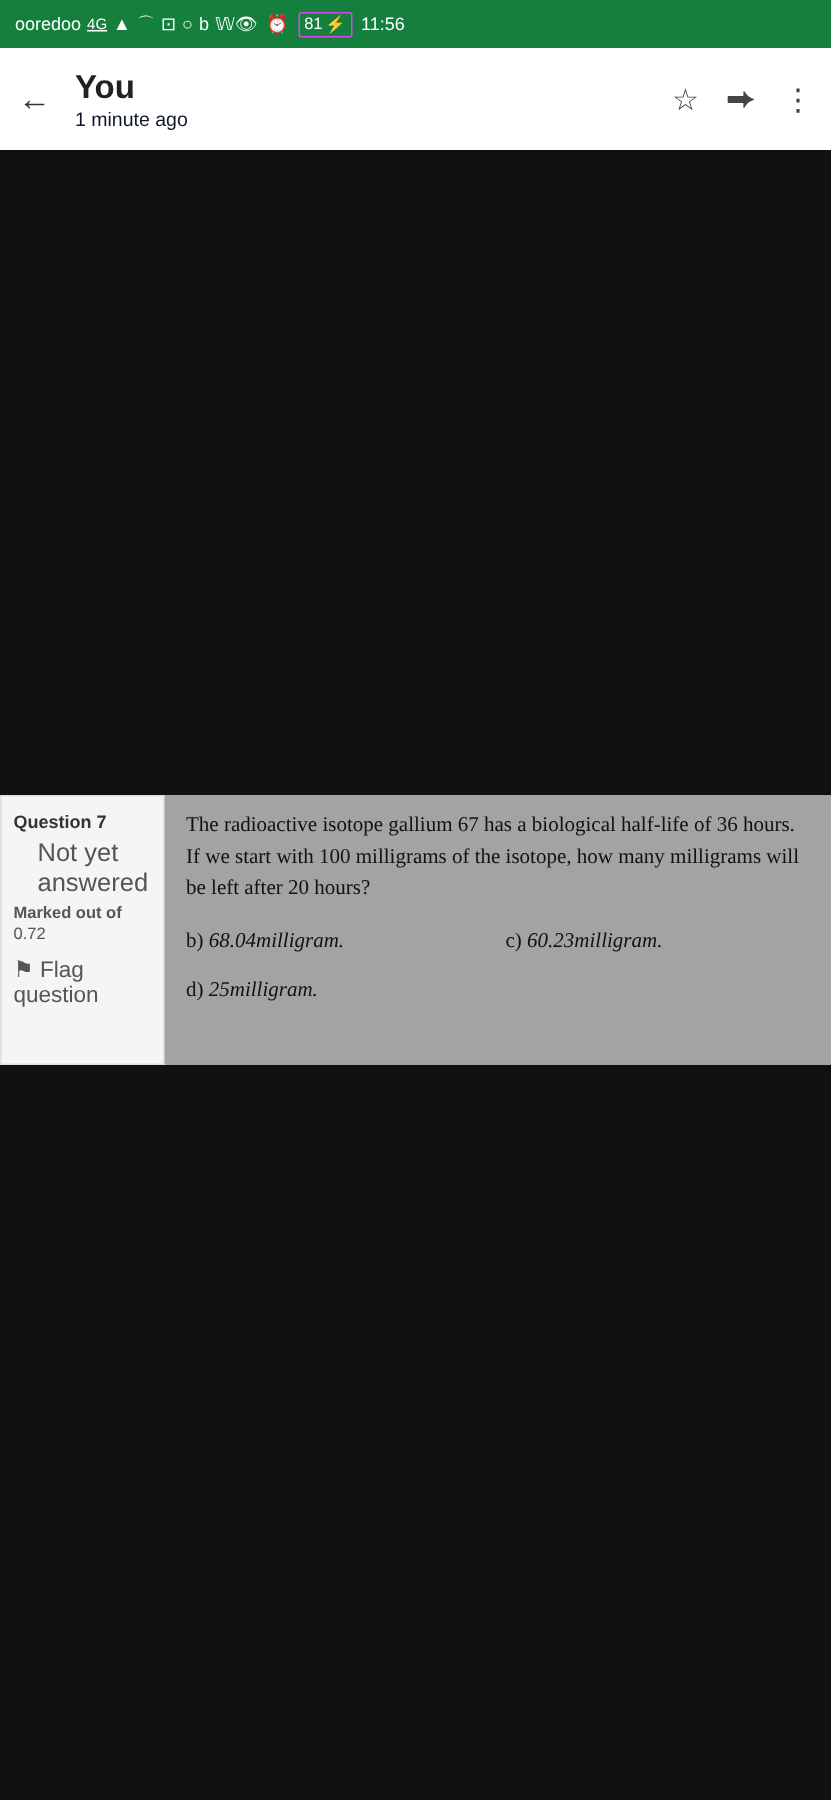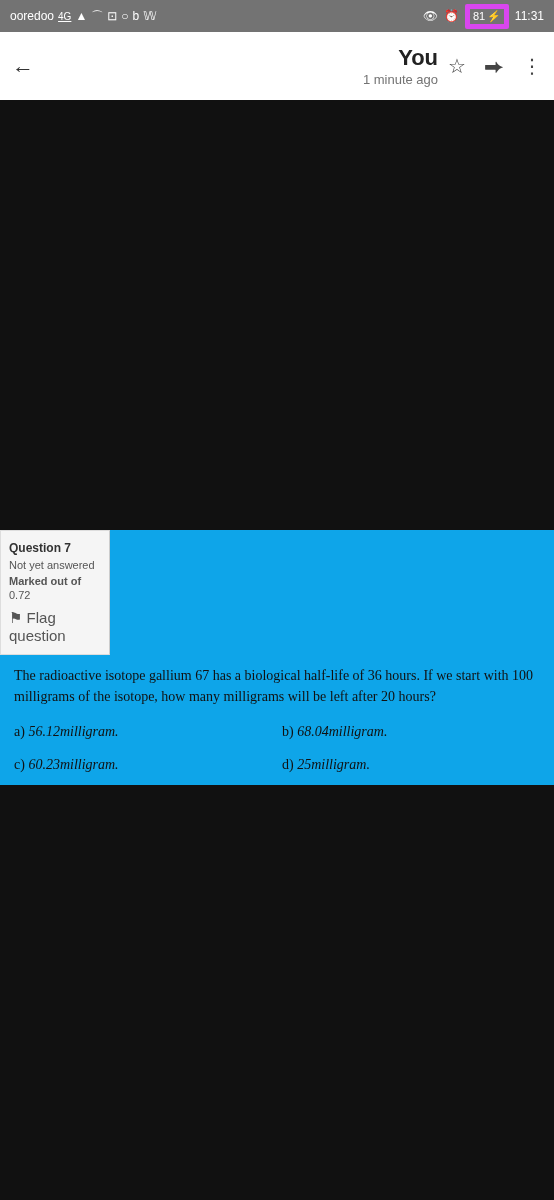--- a/index.html
+++ b/index.html
@@ -17,10 +17,10 @@
     .status-bar {
       width: 100%;
       height: 32px;
-      background: #737373;
-      display: flex;
-      align-items: center;
-      justify-content: space-between;
+      background: #15803d;
+      display: flex;
+      align-items: center;
+      justify-content: flex-start;
       padding: 0 10px;
       color: #fff;
       font-size: 12px;

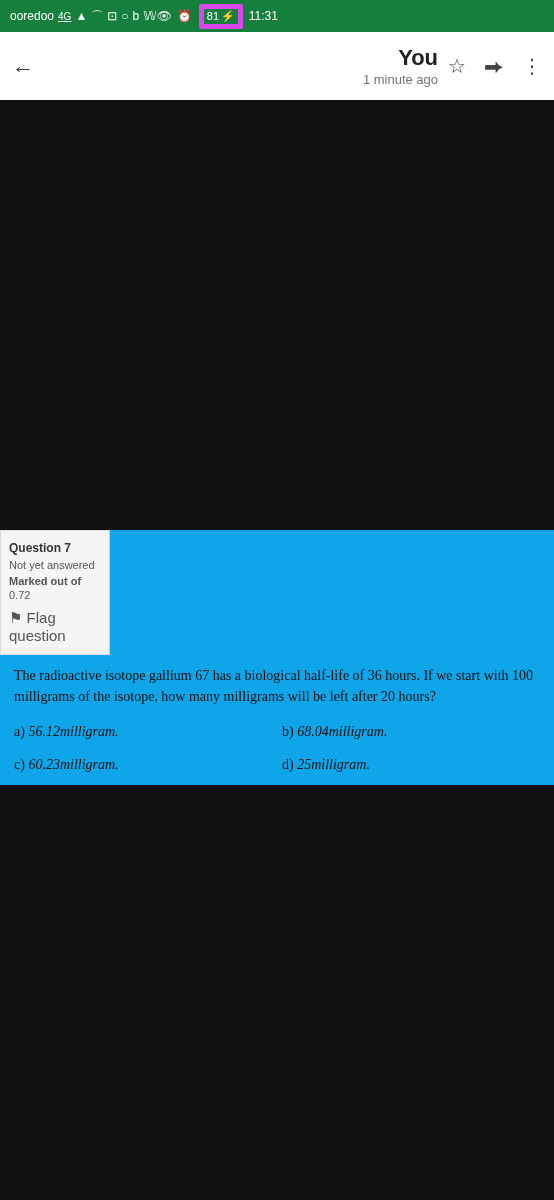--- a/index.html
+++ b/index.html
@@ -41,7 +41,7 @@
     }
 
     .battery-box {
-      border: 5px solid #d946ef;
+      border: 1px solid #d946ef;
       border-radius: 2px;
       padding: 1px 3px;
       font-size: 11px;

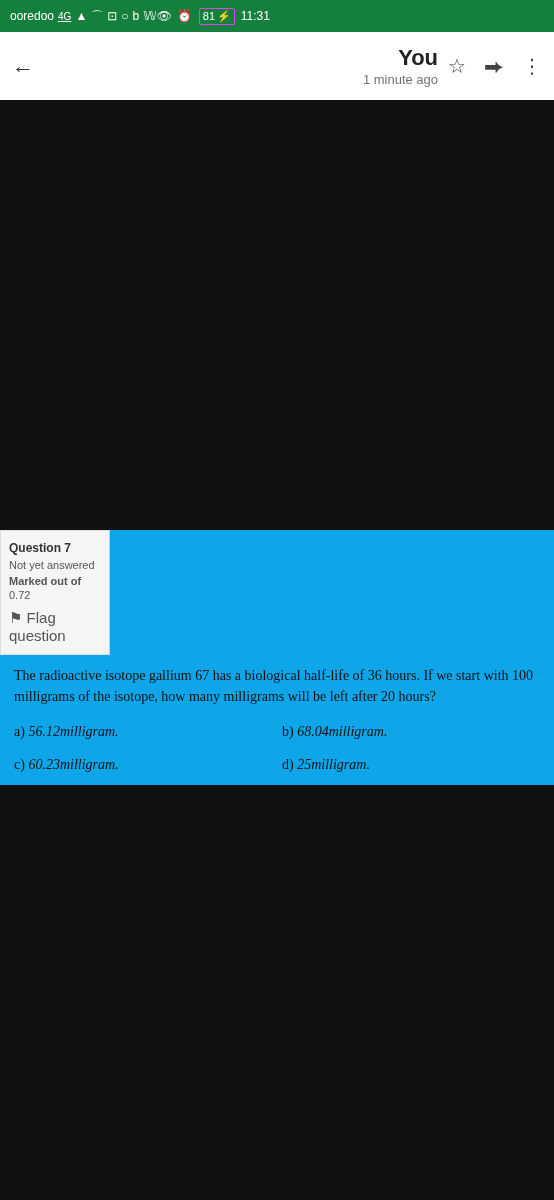--- a/index.html
+++ b/index.html
@@ -217,7 +217,7 @@
       <span>81</span>
       <span>⚡</span>
     </div>
-    <span>11:31</span>
+    <span>11:56</span>
   </div>
 </div>
 

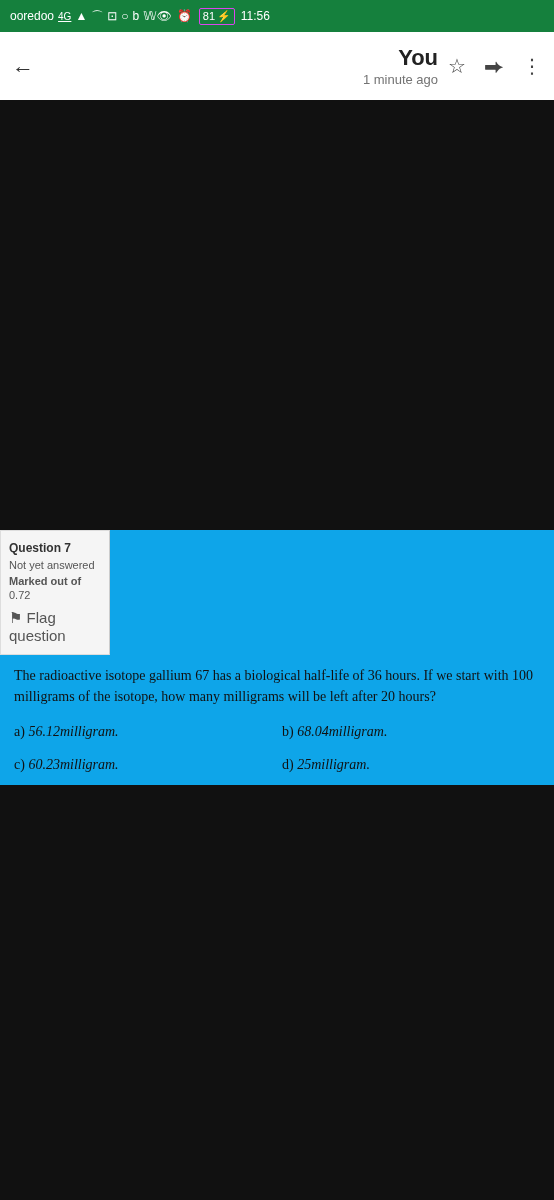--- a/index.html
+++ b/index.html
@@ -70,7 +70,6 @@
 
     .header-title-area {
       flex: 1;
-      text-align: right;
     }
 
     .header-title {

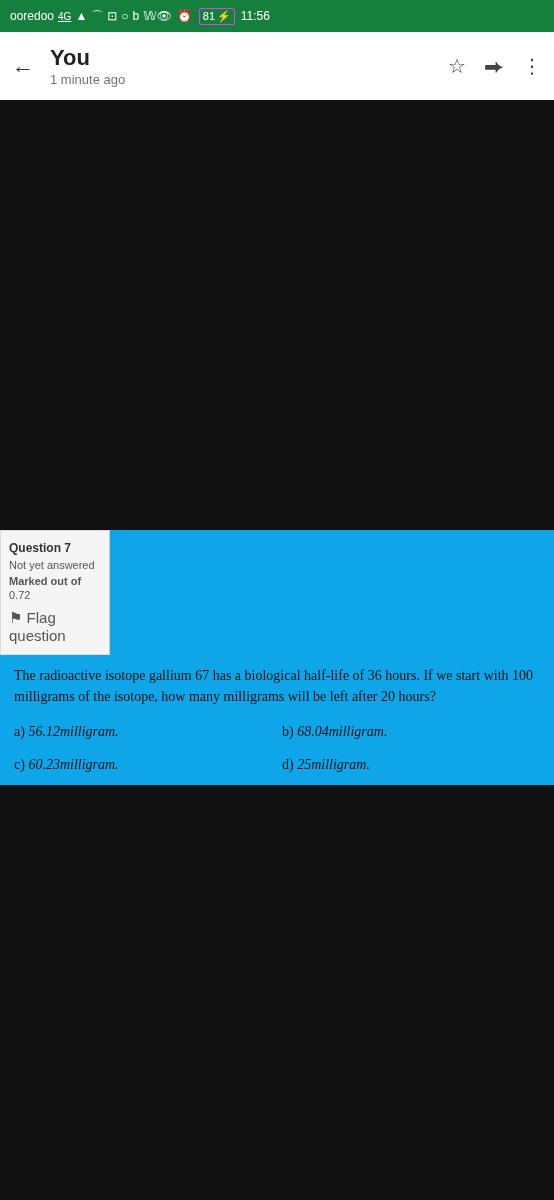--- a/index.html
+++ b/index.html
@@ -81,7 +81,7 @@
 
     .header-subtitle {
       font-size: 13px;
-      color: #737373;
+      color: #0f172a;
     }
 
     .header-actions {

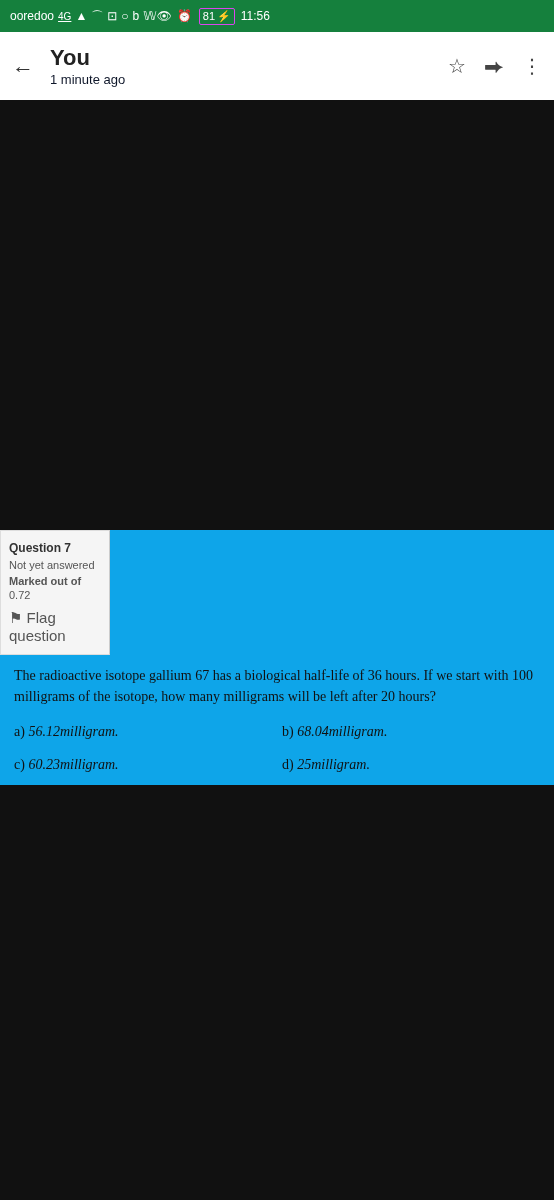--- a/index.html
+++ b/index.html
@@ -107,9 +107,8 @@
     .question-section {
       display: flex;
       width: 100%;
-      background: #0ea5e9;
+      background: #a3a3a3;
       min-height: 180px;
-      flex-direction: column;
     }
 
     .question-sidebar {

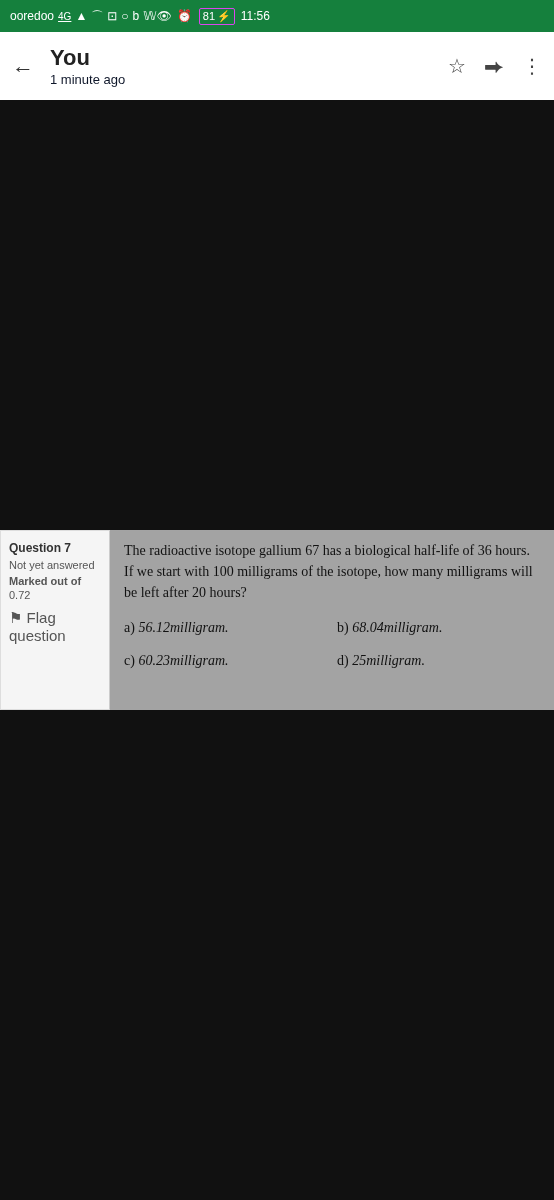--- a/index.html
+++ b/index.html
@@ -130,9 +130,10 @@
     }
 
     .question-status {
-      font-size: 11px;
+      font-size: 17px;
       color: #555;
       margin-bottom: 4px;
+      margin-left: 16px;
     }
 
     .question-mark {

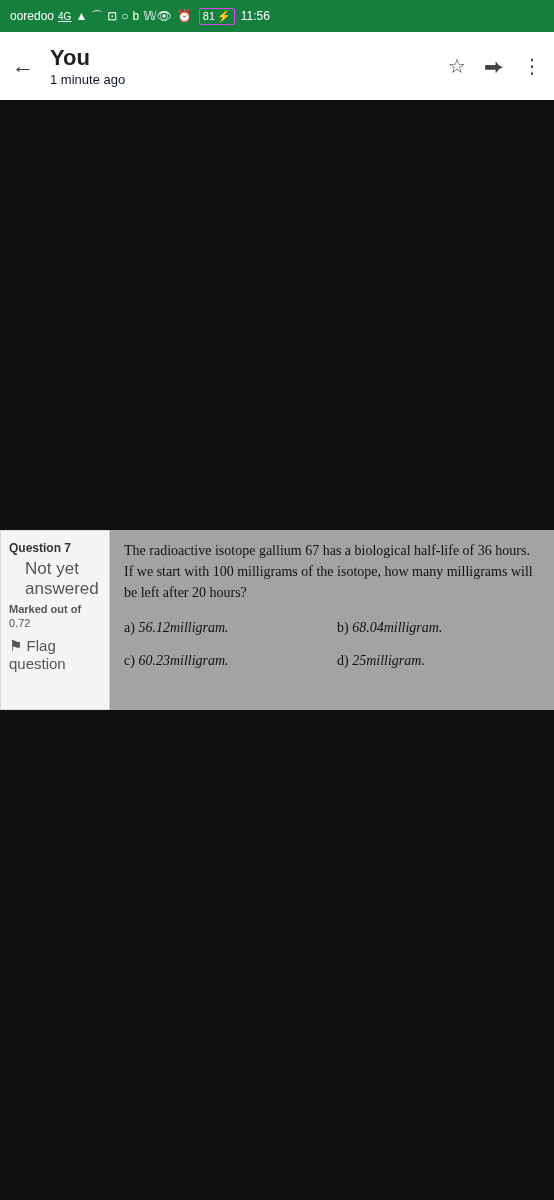--- a/index.html
+++ b/index.html
@@ -247,9 +247,6 @@
     <div class="question-text">The radioactive isotope gallium 67 has a biological half-life of 36 hours. If we start with 100 milligrams of the isotope, how many milligrams will be left after 20 hours?</div>
     <div class="options-grid">
       <div class="option">
-        <span>a) </span><em>56.12milligram.</em>
-      </div>
-      <div class="option">
         <span>b) </span><em>68.04milligram.</em>
       </div>
       <div class="option">

